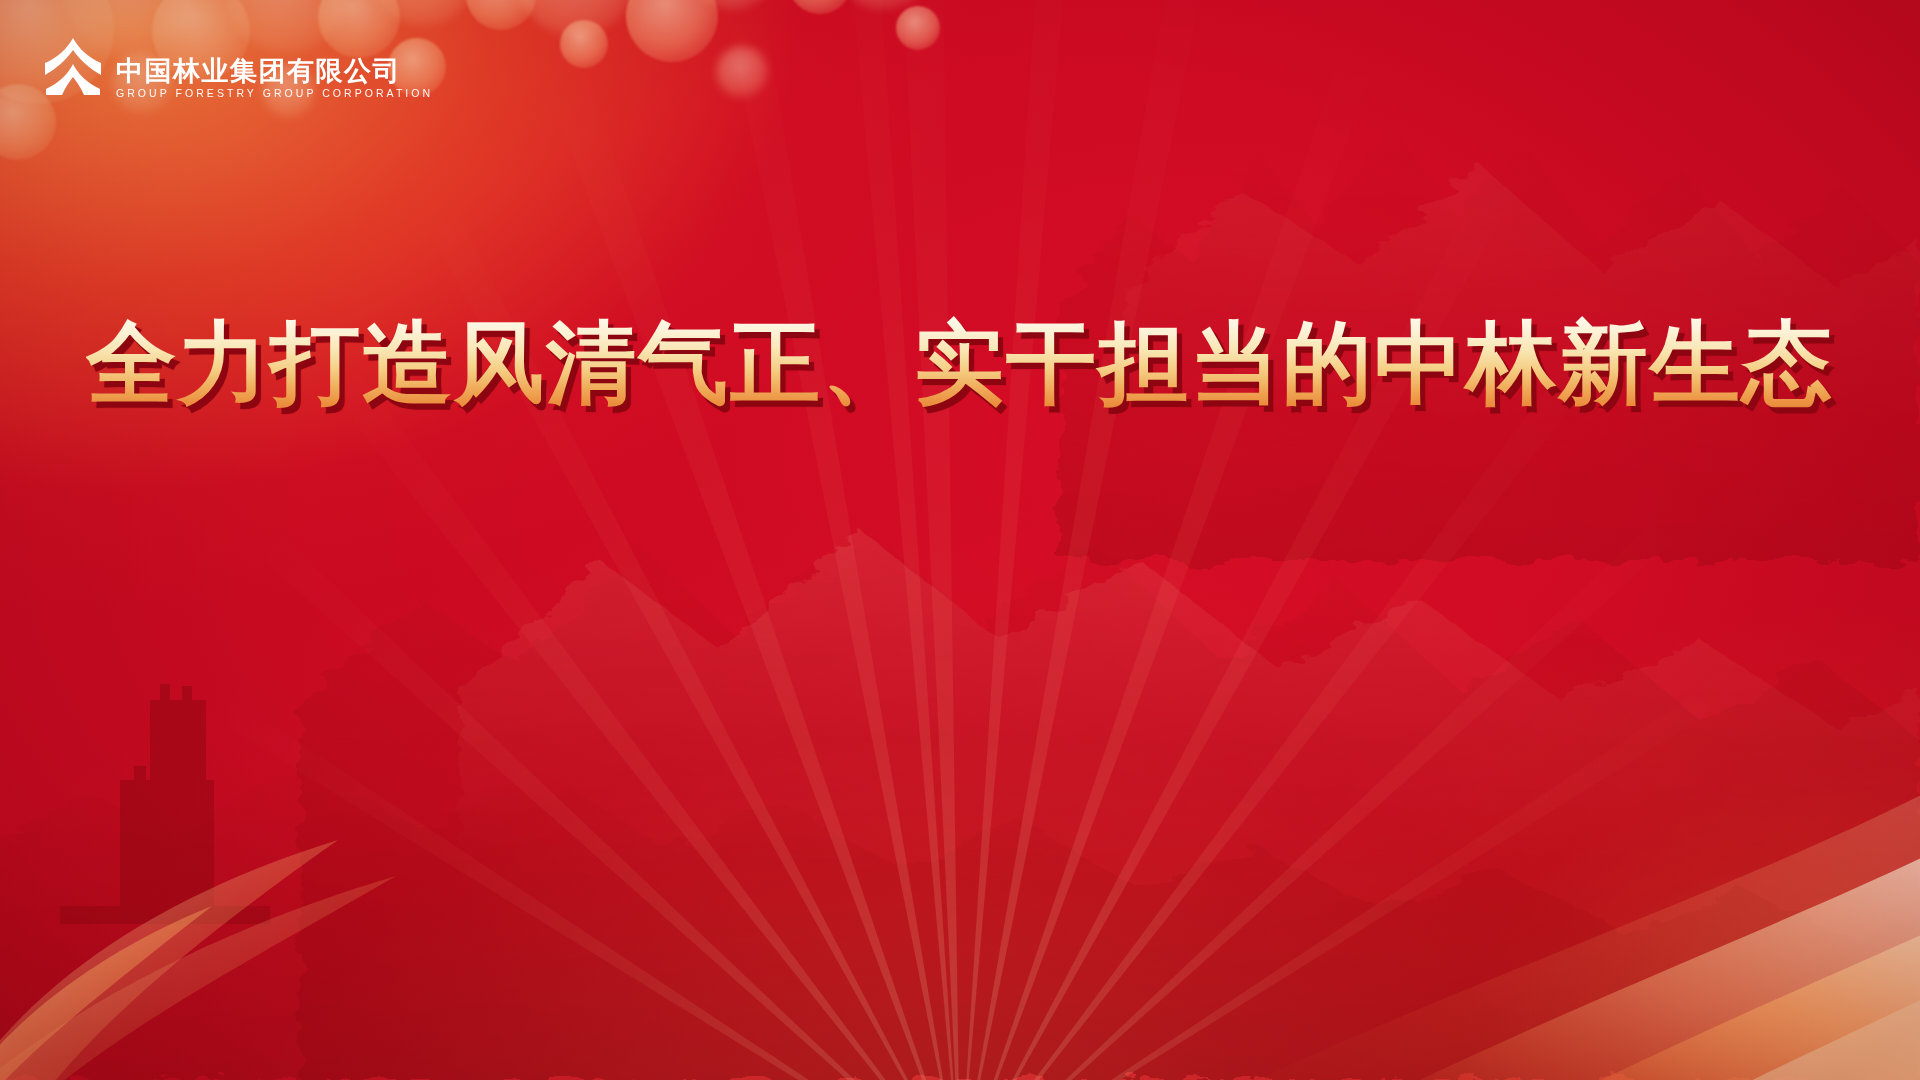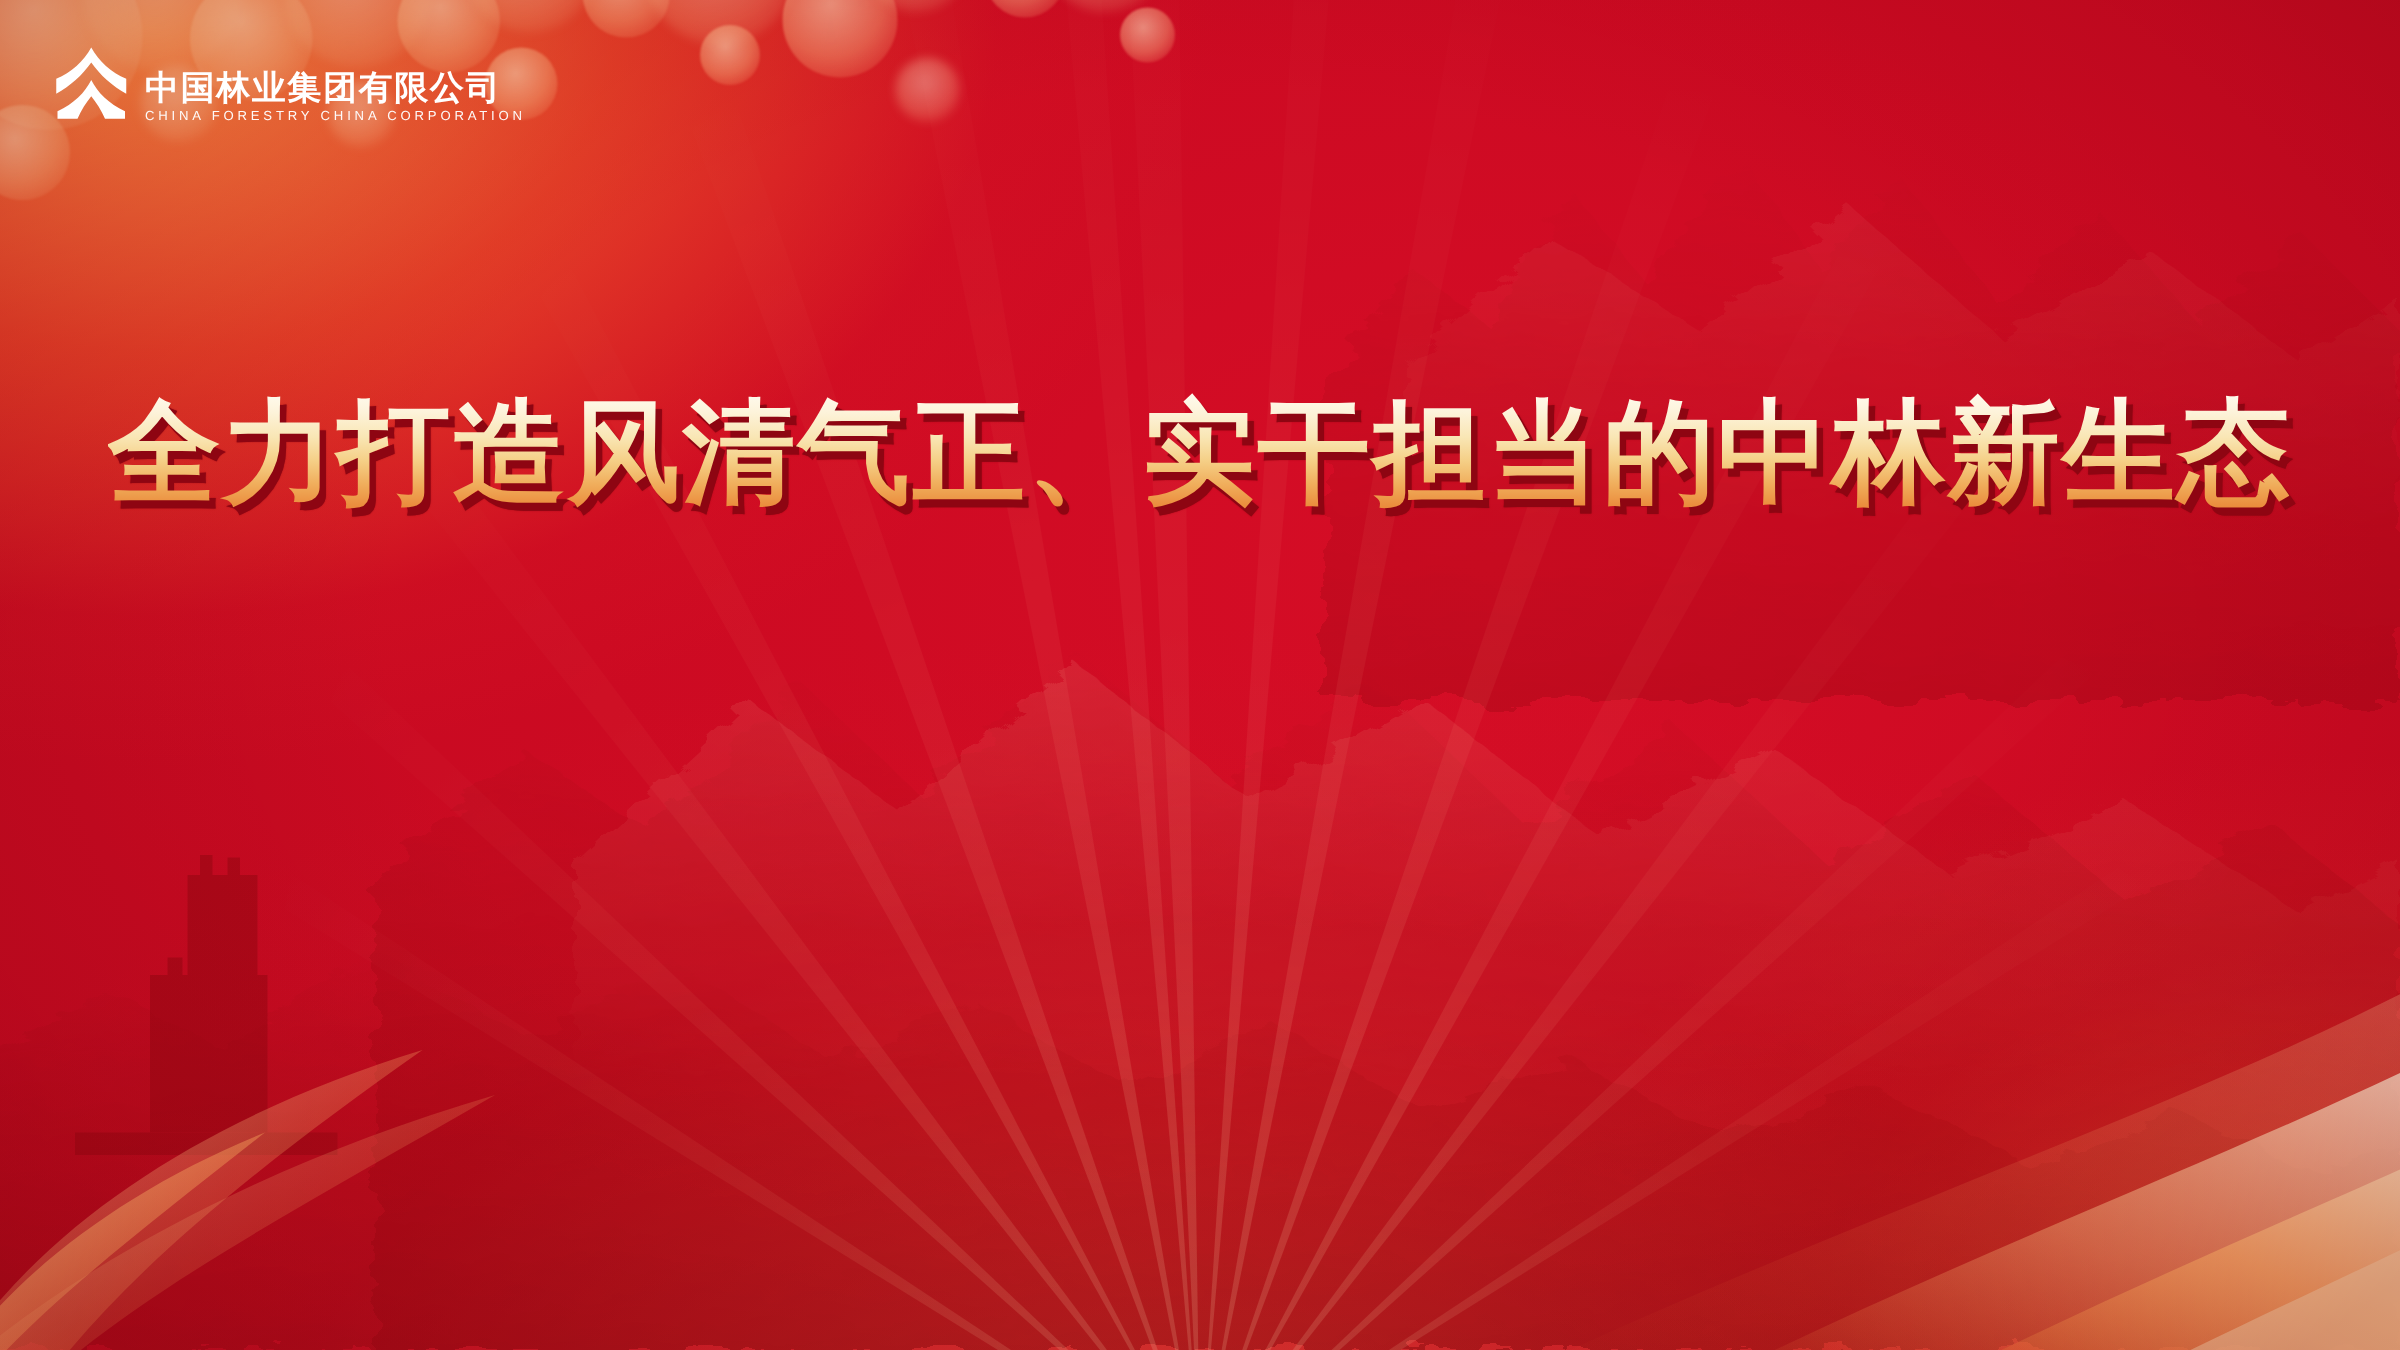--- a/index.html
+++ b/index.html
@@ -354,7 +354,7 @@
     </span>
     <span class="logo-words">
       <span class="logo-cn">中国林业集团有限公司</span>
-      <span class="logo-en">CHINA FORESTRY CHINA CORPORATION</span>
+      <span class="logo-en">GROUP FORESTRY GROUP CORPORATION</span>
     </span>
   </div>
 

